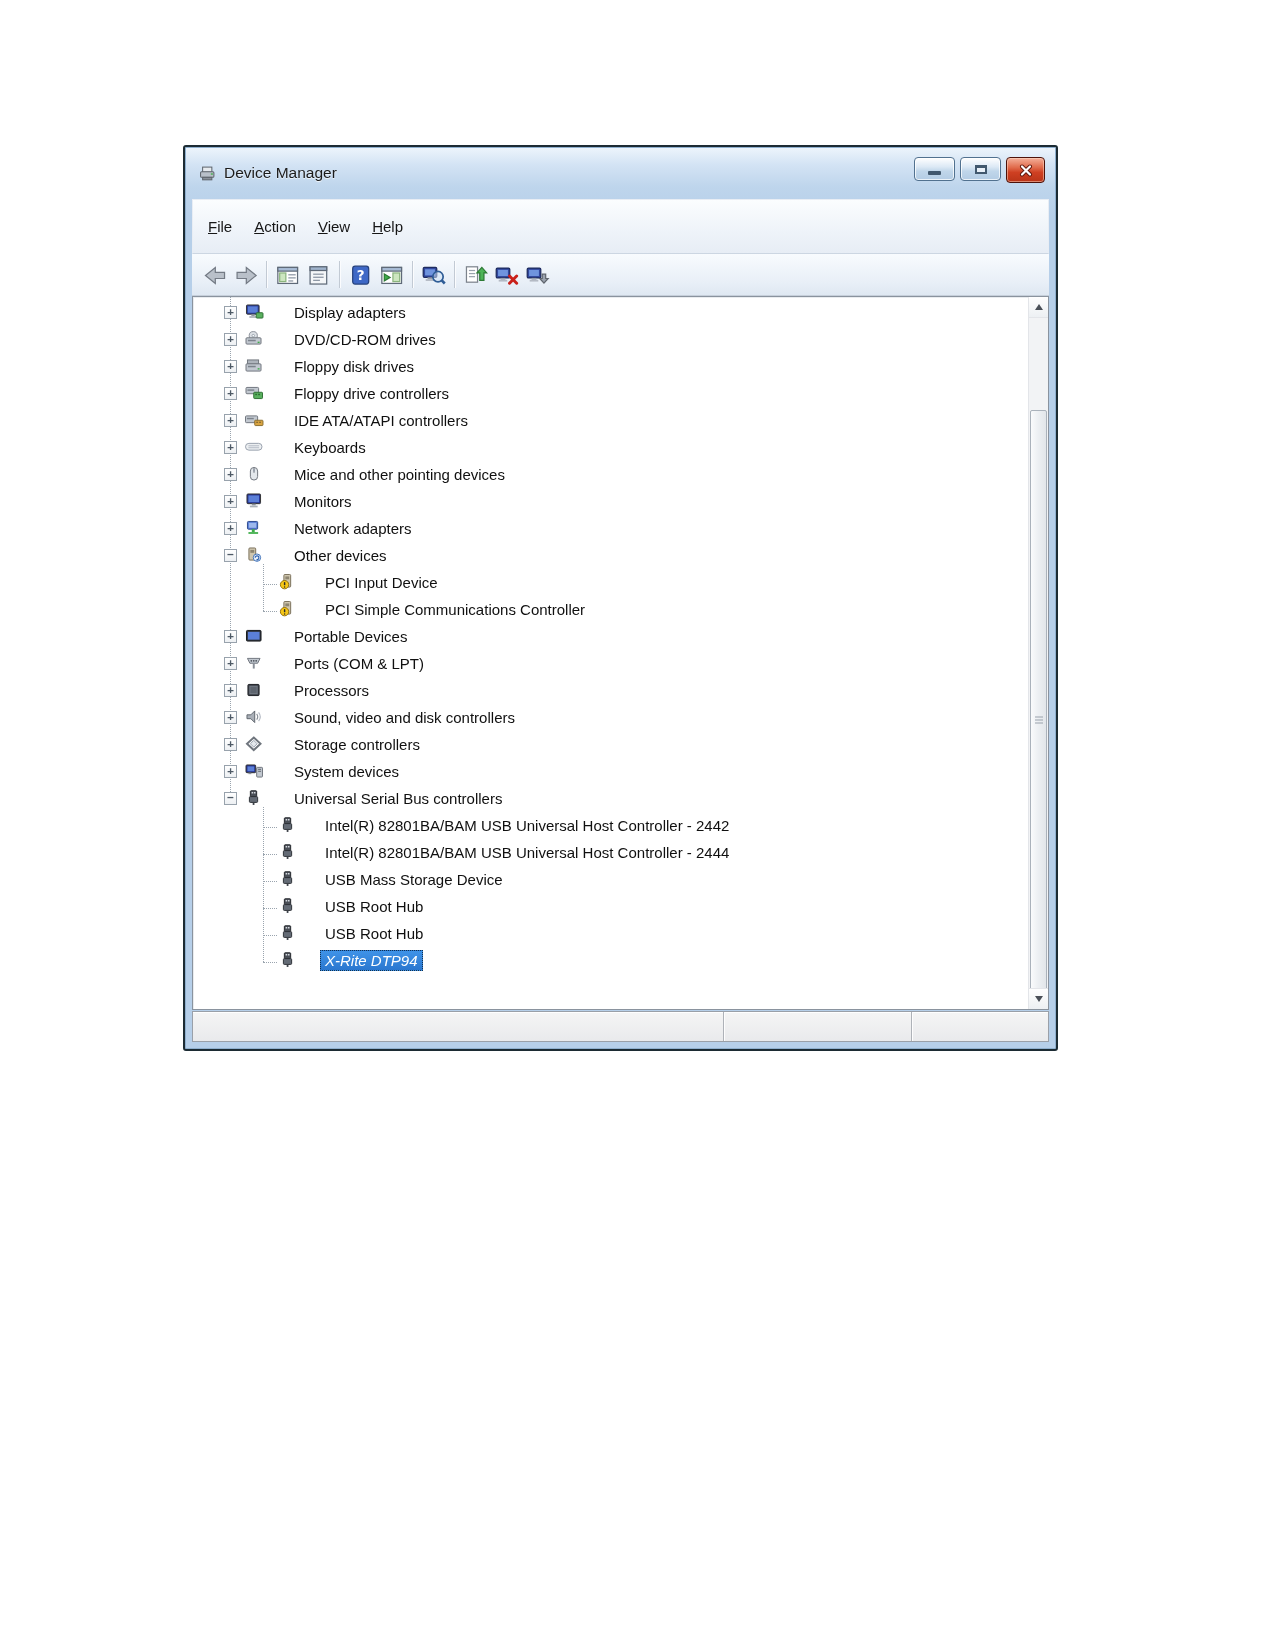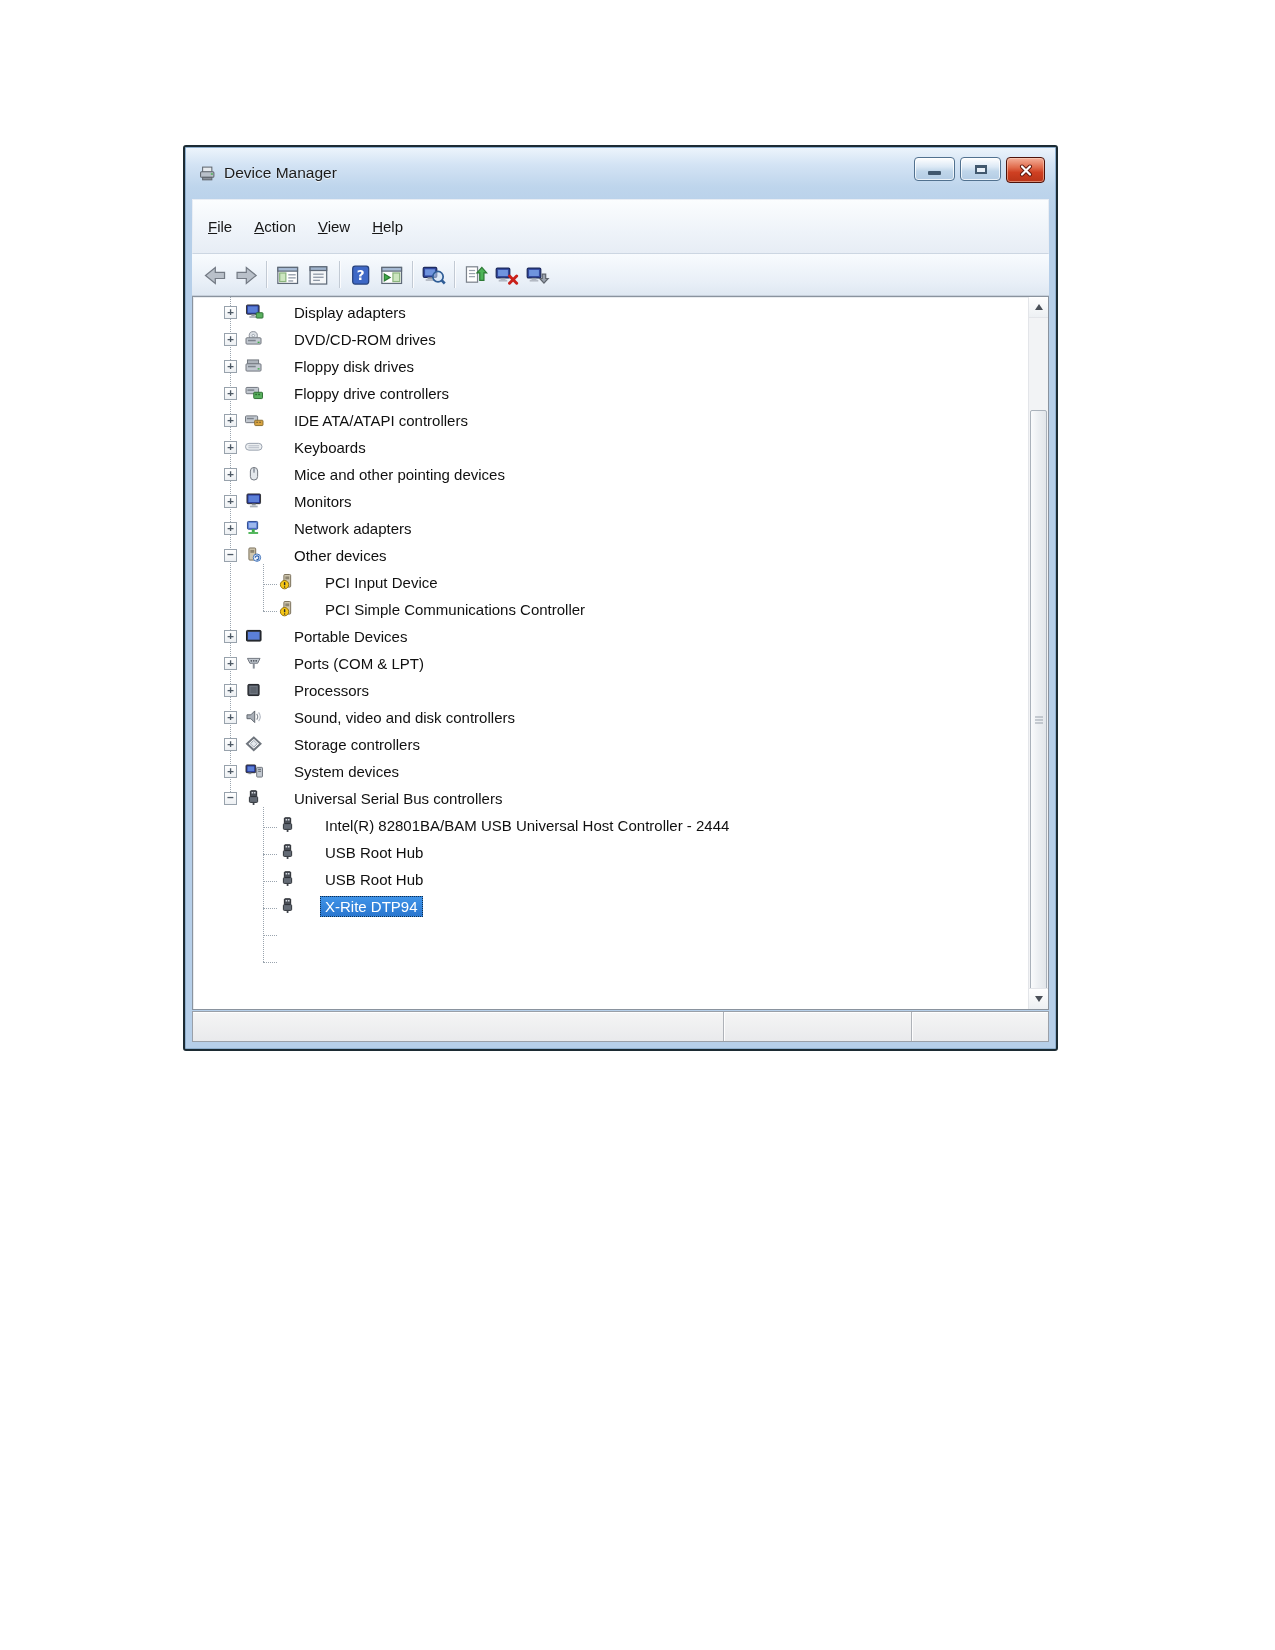--- a/index.html
+++ b/index.html
@@ -436,7 +436,7 @@
               <rect x="5" y="6.8" width="8.5" height="6" rx="1" fill="#646b75" stroke="#2b2f35"></rect>
               <rect x="8.4" y="12.8" width="1.8" height="2.6" fill="#3c4148"></rect>
             </svg></span>
-          <span class="label">Intel(R) 82801BA/BAM USB Universal Host Controller - 2444</span>
+          <span class="label">Intel(R) 82801BA/BAM USB Universal Host Controller - 2442</span>
         </div>
         <div class="row lvl2">
           <span class="tree-icon"><svg width="20" height="16" viewBox="0 0 19.5 16.5" preserveAspectRatio="xMidYMid meet">
@@ -446,7 +446,7 @@
               <rect x="5" y="6.8" width="8.5" height="6" rx="1" fill="#646b75" stroke="#2b2f35"></rect>
               <rect x="8.4" y="12.8" width="1.8" height="2.6" fill="#3c4148"></rect>
             </svg></span>
-          <span class="label">USB Root Hub</span>
+          <span class="label">Intel(R) 82801BA/BAM USB Universal Host Controller - 2444</span>
         </div>
         <div class="row lvl2">
           <span class="tree-icon"><svg width="20" height="16" viewBox="0 0 19.5 16.5" preserveAspectRatio="xMidYMid meet">
@@ -466,6 +466,16 @@
               <rect x="5" y="6.8" width="8.5" height="6" rx="1" fill="#646b75" stroke="#2b2f35"></rect>
               <rect x="8.4" y="12.8" width="1.8" height="2.6" fill="#3c4148"></rect>
             </svg></span>
+          <span class="label">USB Root Hub</span>
+        </div>
+        <div class="row lvl2">
+          <span class="tree-icon"><svg width="20" height="16" viewBox="0 0 19.5 16.5" preserveAspectRatio="xMidYMid meet">
+              <rect x="6" y="0.8" width="6.5" height="6" rx="0.8" fill="#4a4f57" stroke="#23262b"></rect>
+              <rect x="7.3" y="2" width="1.6" height="1.6" fill="#d6dae0"></rect>
+              <rect x="9.7" y="2" width="1.6" height="1.6" fill="#d6dae0"></rect>
+              <rect x="5" y="6.8" width="8.5" height="6" rx="1" fill="#646b75" stroke="#2b2f35"></rect>
+              <rect x="8.4" y="12.8" width="1.8" height="2.6" fill="#3c4148"></rect>
+            </svg></span>
           <span class="label selected">X-Rite DTP94</span>
         </div>
       </div>

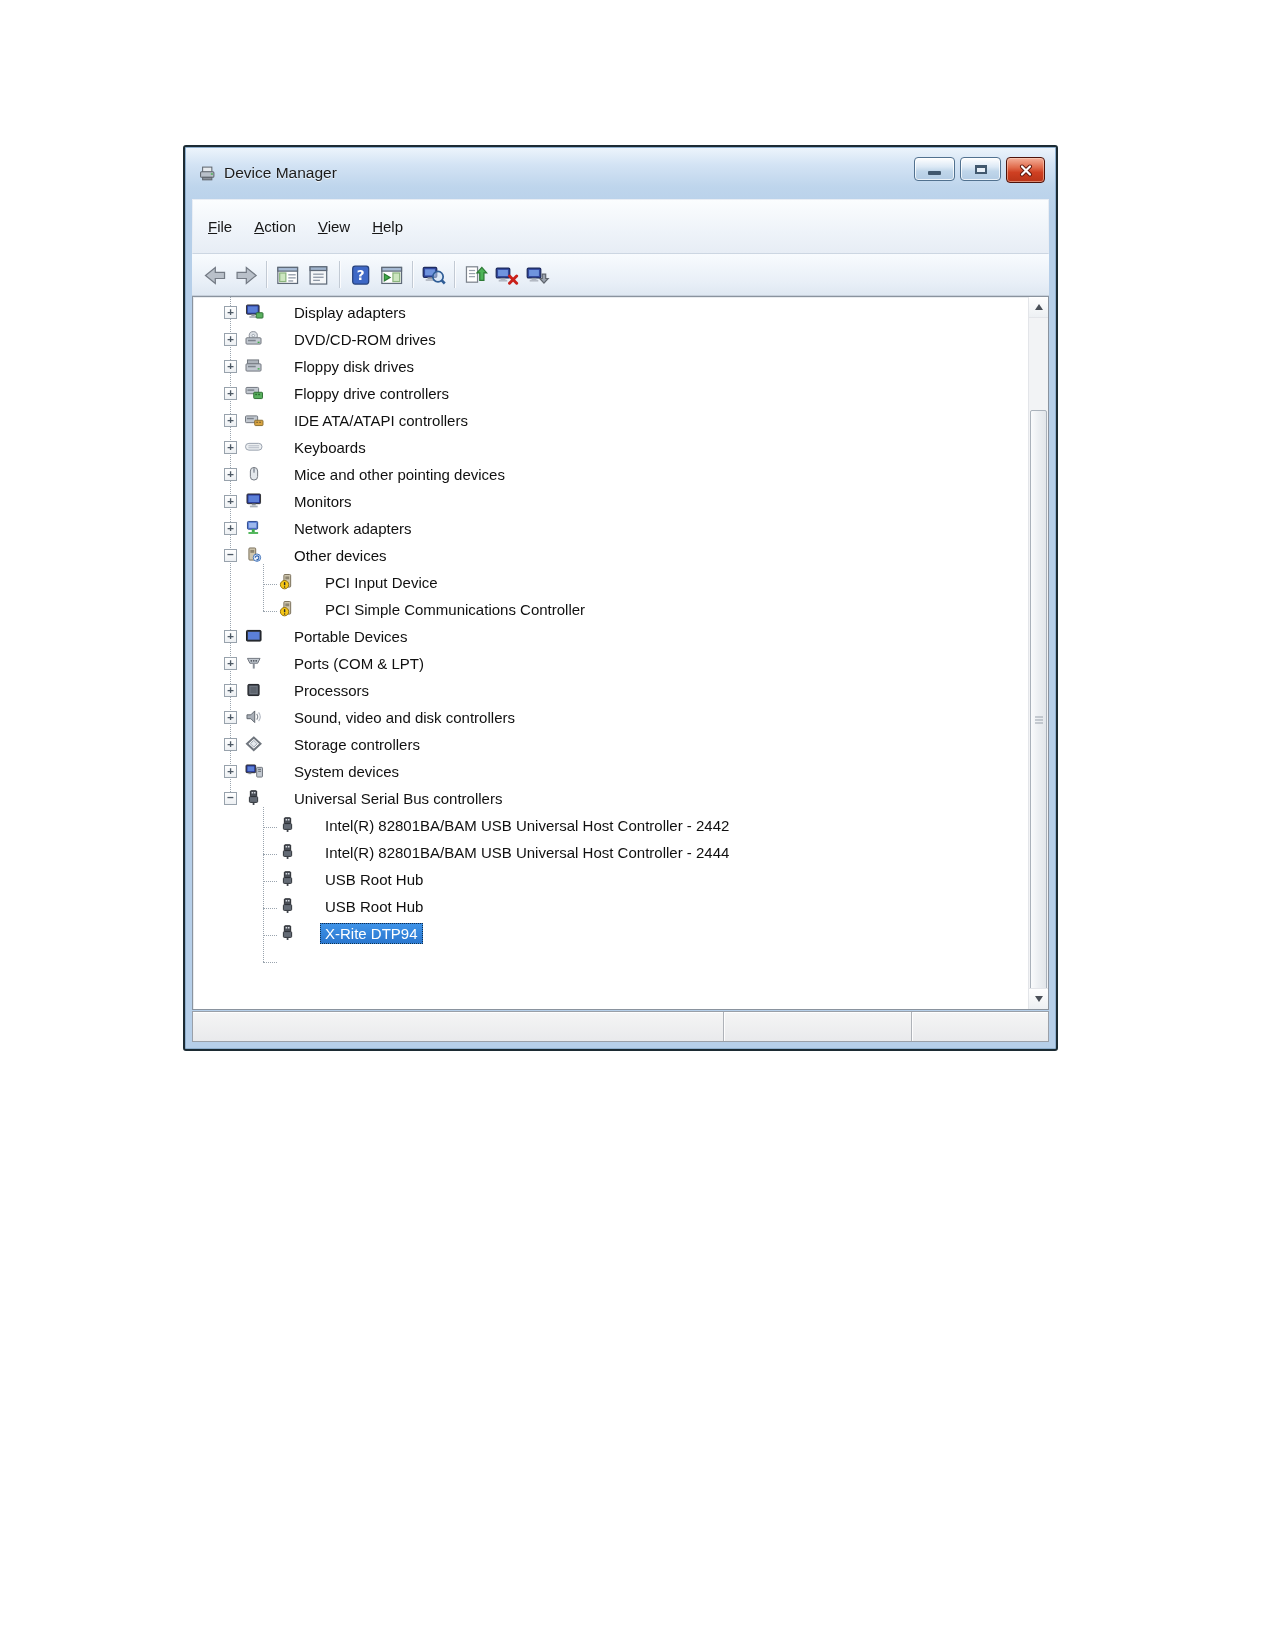--- a/index.html
+++ b/index.html
@@ -456,6 +456,16 @@
               <rect x="5" y="6.8" width="8.5" height="6" rx="1" fill="#646b75" stroke="#2b2f35"></rect>
               <rect x="8.4" y="12.8" width="1.8" height="2.6" fill="#3c4148"></rect>
             </svg></span>
+          <span class="label">USB Mass Storage Device</span>
+        </div>
+        <div class="row lvl2">
+          <span class="tree-icon"><svg width="20" height="16" viewBox="0 0 19.5 16.5" preserveAspectRatio="xMidYMid meet">
+              <rect x="6" y="0.8" width="6.5" height="6" rx="0.8" fill="#4a4f57" stroke="#23262b"></rect>
+              <rect x="7.3" y="2" width="1.6" height="1.6" fill="#d6dae0"></rect>
+              <rect x="9.7" y="2" width="1.6" height="1.6" fill="#d6dae0"></rect>
+              <rect x="5" y="6.8" width="8.5" height="6" rx="1" fill="#646b75" stroke="#2b2f35"></rect>
+              <rect x="8.4" y="12.8" width="1.8" height="2.6" fill="#3c4148"></rect>
+            </svg></span>
           <span class="label">USB Root Hub</span>
         </div>
         <div class="row lvl2">

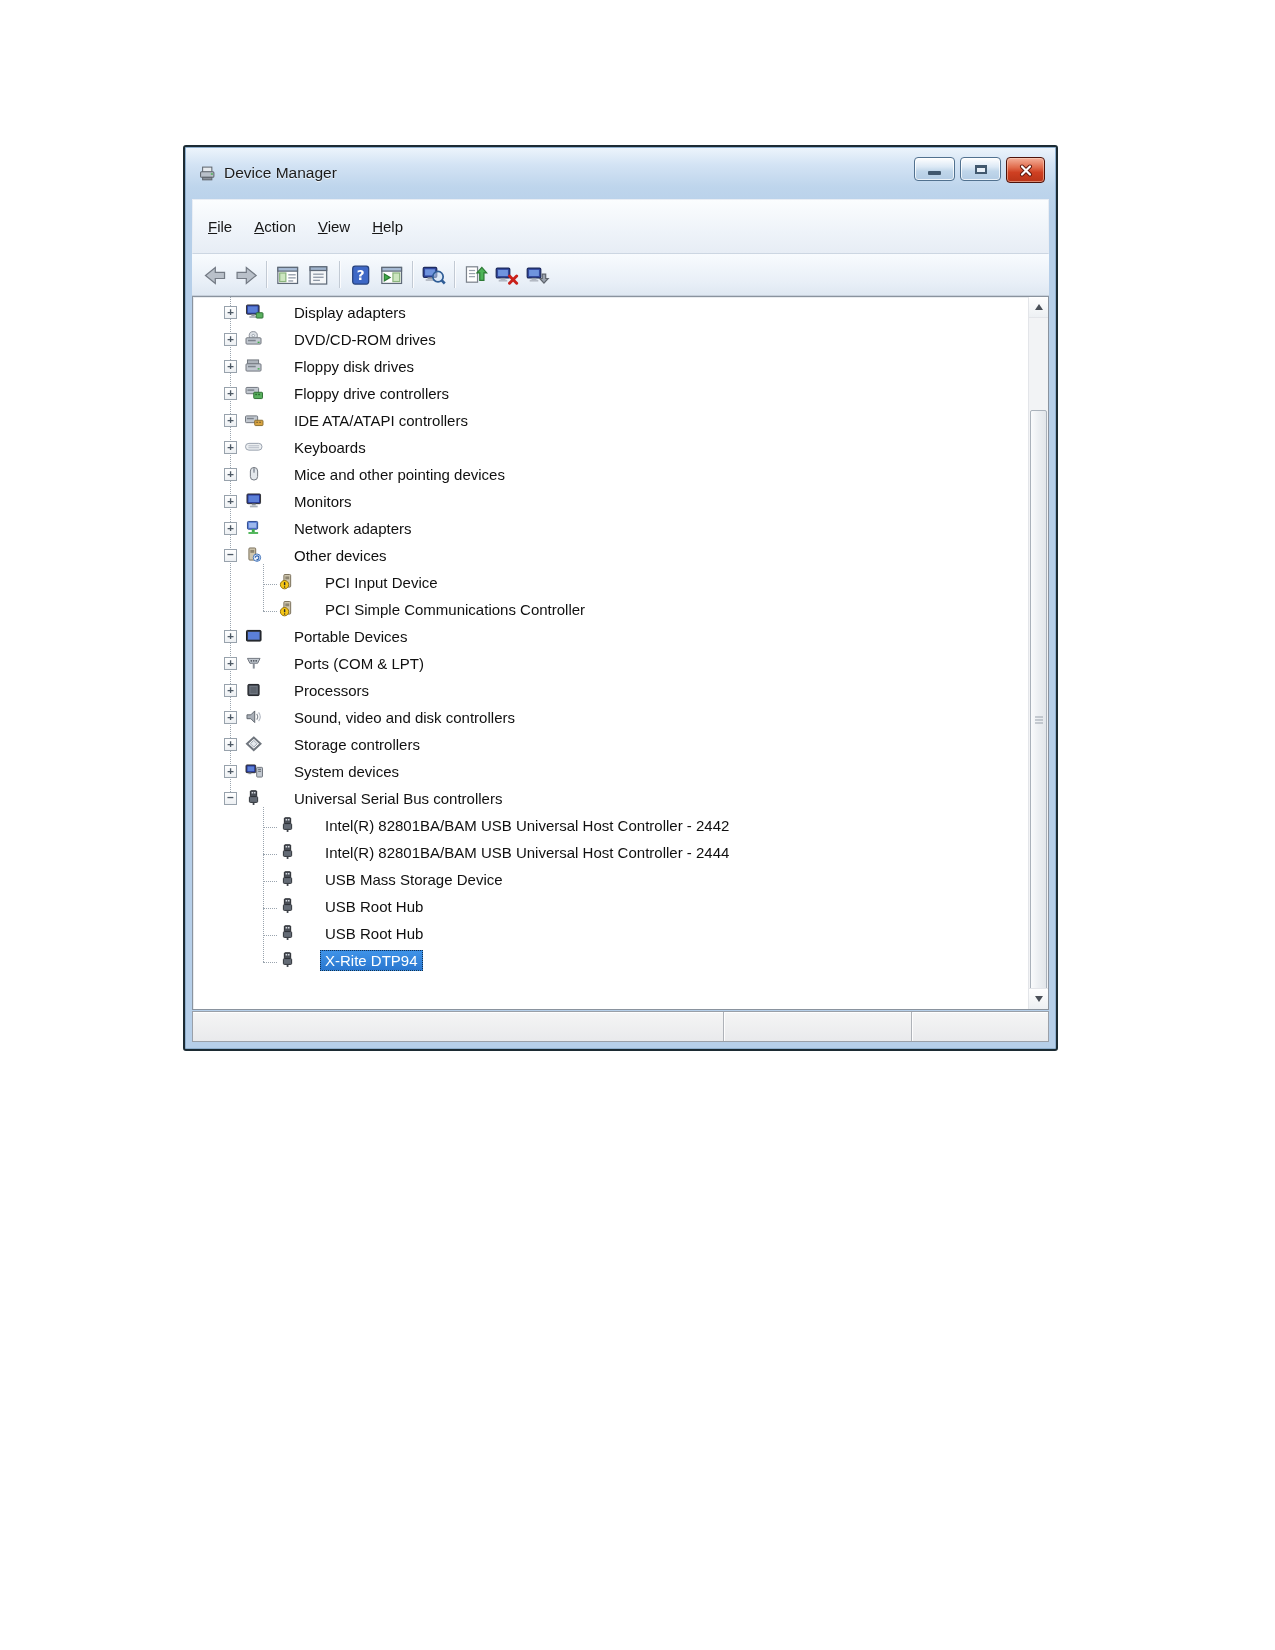--- a/index.html
+++ b/index.html
@@ -75,6 +75,7 @@
   .label.selected{
     background:linear-gradient(#3f93e8,#2a77cf);color:#ffffff;
     border:1px dotted #10304f;
+    font-style:italic;
   }
   .vline{position:absolute;width:0;border-left:1px dotted #9aa4ae;z-index:0;}
   .hstub{position:absolute;height:0;border-top:1px dotted #9aa4ae;z-index:0;}

